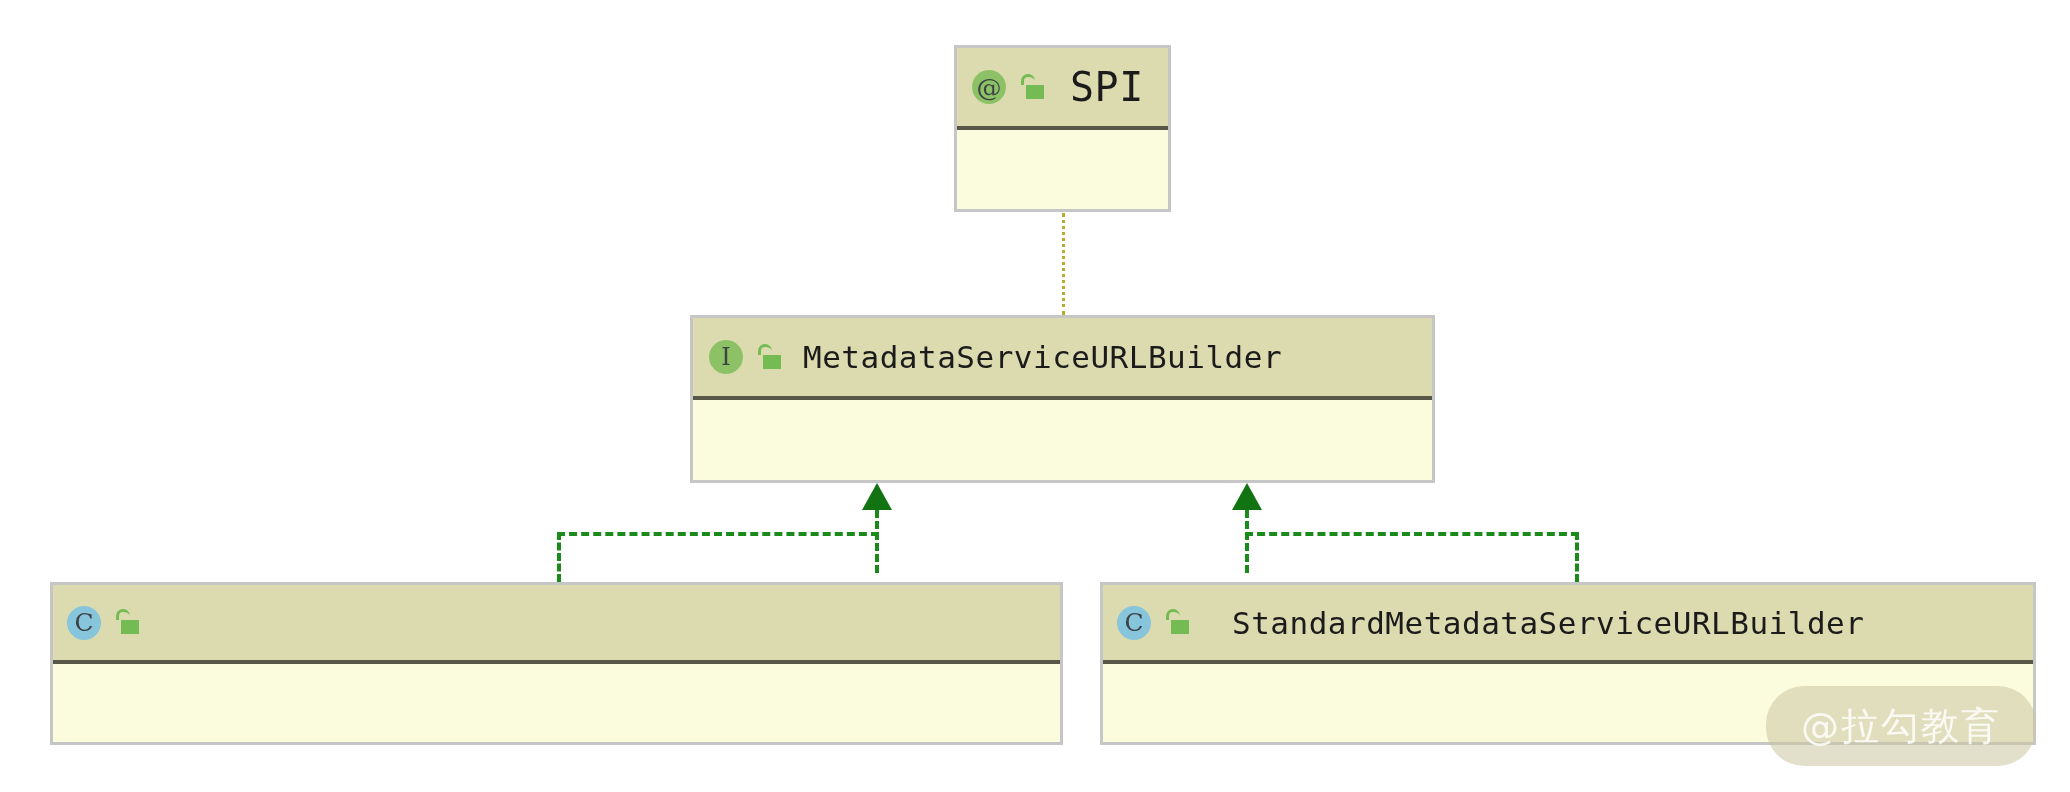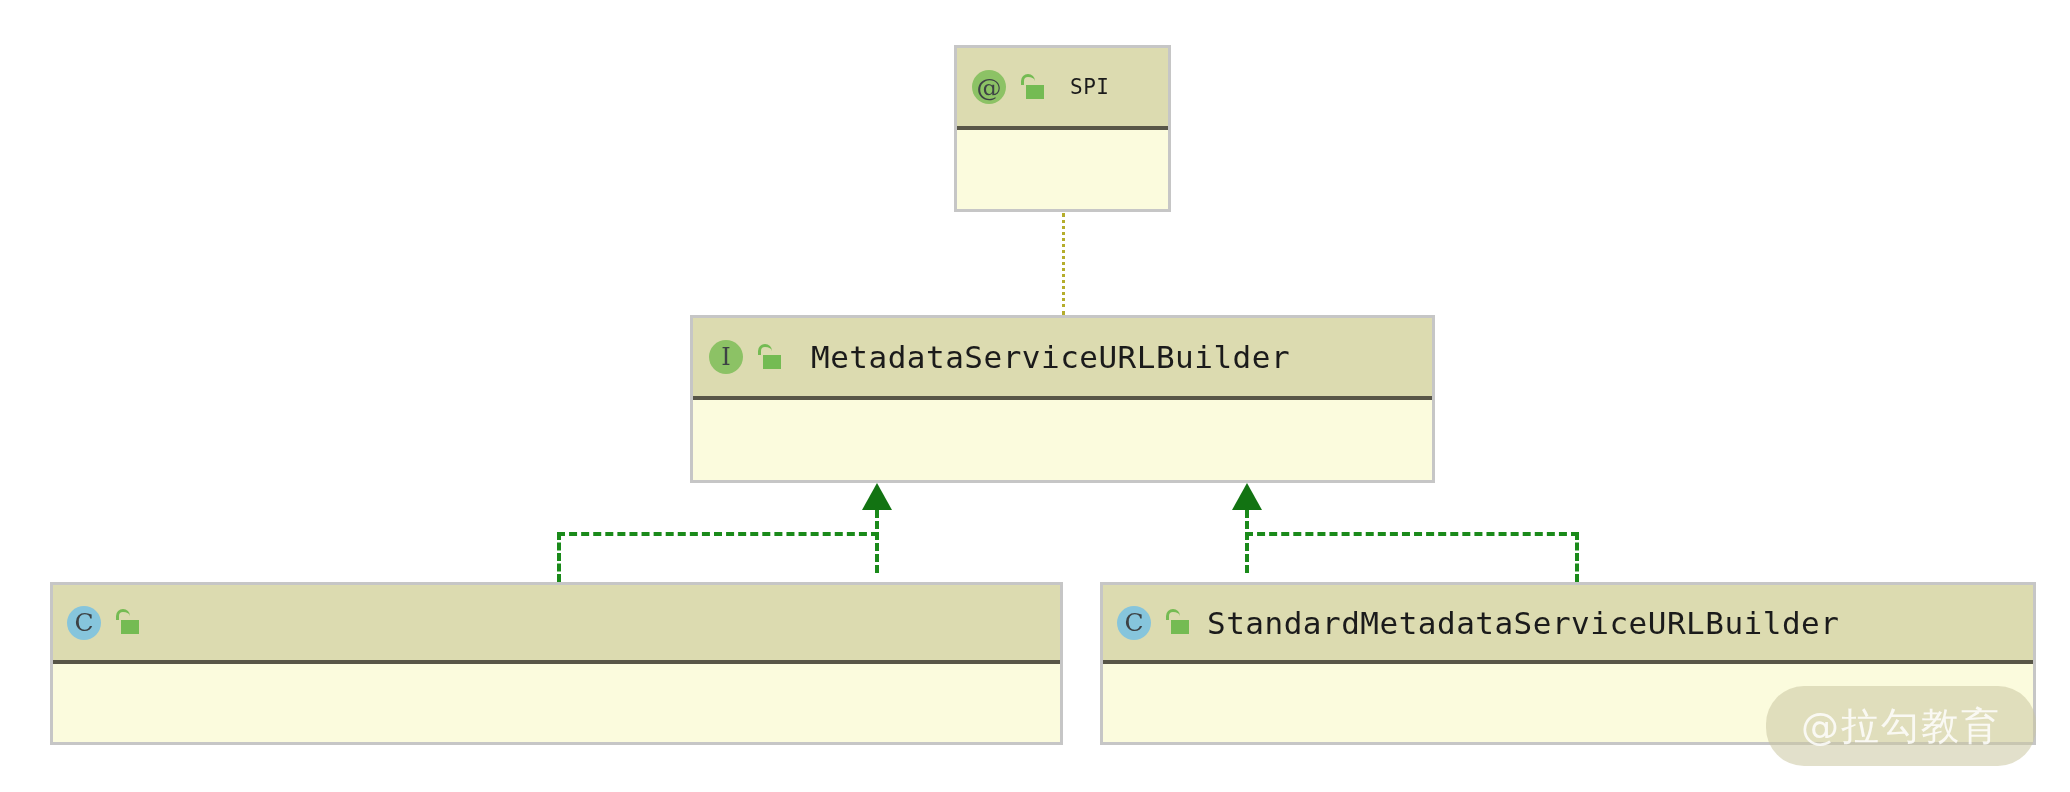--- a/index.html
+++ b/index.html
@@ -129,7 +129,7 @@
         <span class="shackle" style="left:4px; top:0px; width:14px; height:11px;"></span>
         <span class="lock-body" style="left:9px; top:11px; width:18px; height:14px;"></span>
       </span>
-      <span class="uml-title" style="font-size:21px; margin-left:26px;">SPI</span>
+      <span class="uml-title" style="font-size:40px; margin-left:26px;">SPI</span>
     </div>
     <div class="uml-body"></div>
   </div>

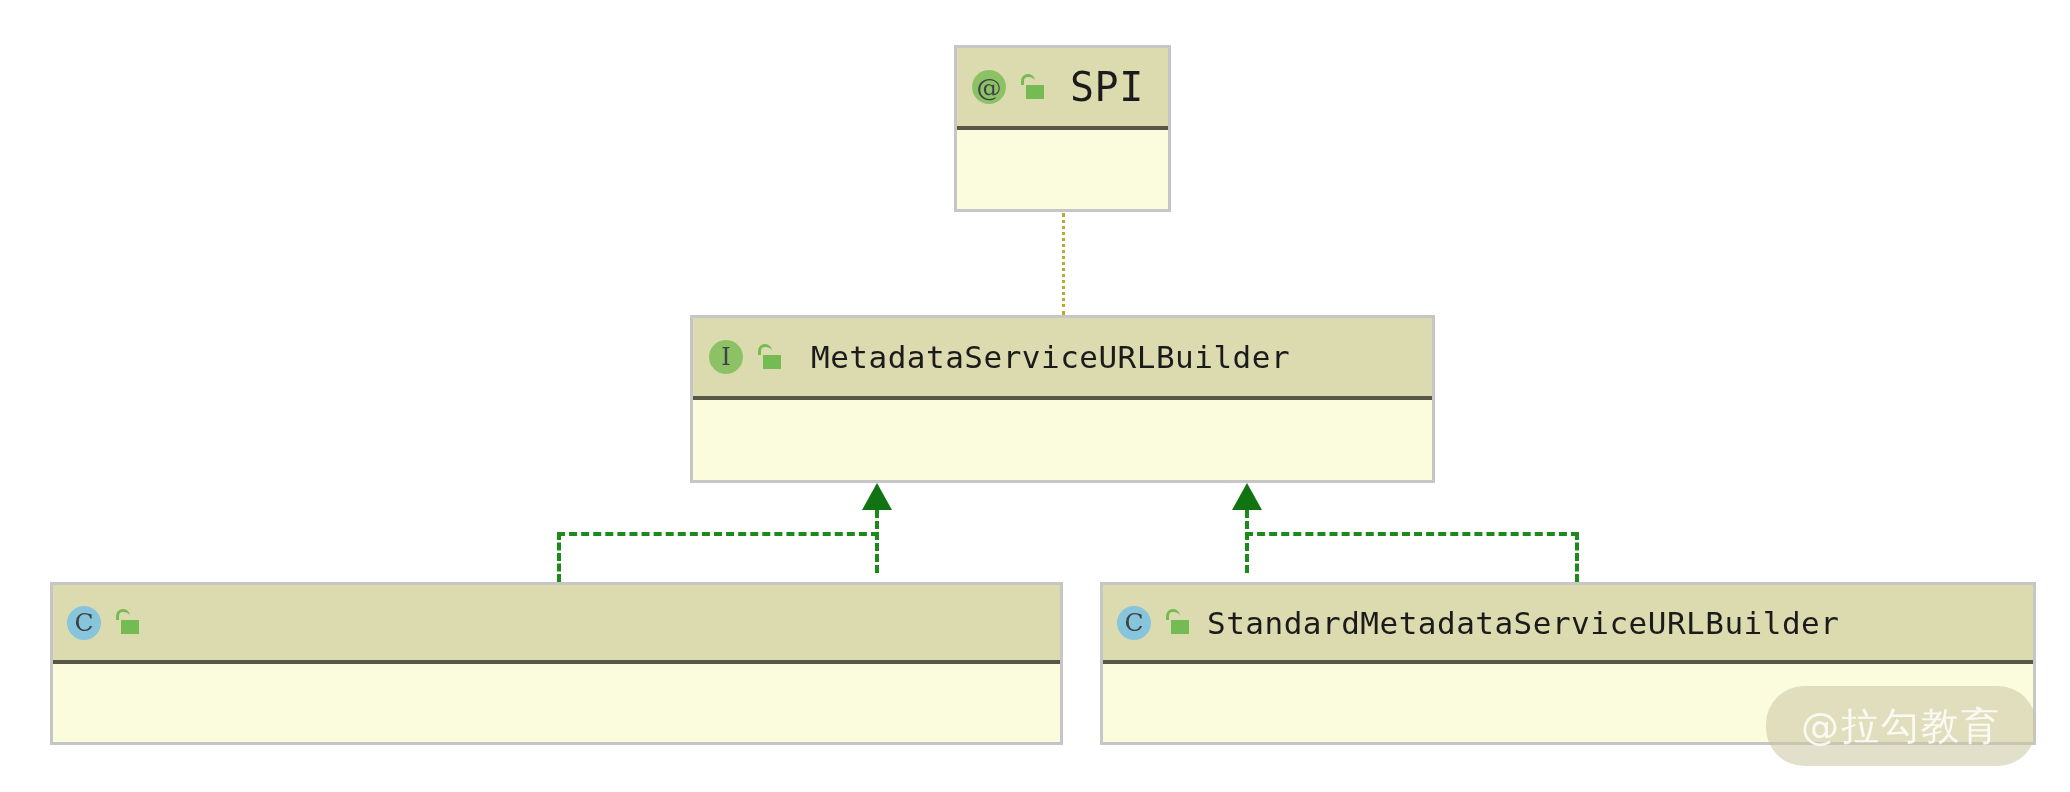--- a/index.html
+++ b/index.html
@@ -141,7 +141,7 @@
         <span class="shackle" style="left:4px; top:0px; width:14px; height:11px;"></span>
         <span class="lock-body" style="left:9px; top:11px; width:18px; height:14px;"></span>
       </span>
-      <span class="uml-title" style="font-size:31px; margin-left:30px;">MetadataServiceURLBuilder</span>
+      <span class="uml-title" style="font-size:31px; margin-left:22px;">MetadataServiceURLBuilder</span>
     </div>
     <div class="uml-body"></div>
   </div>

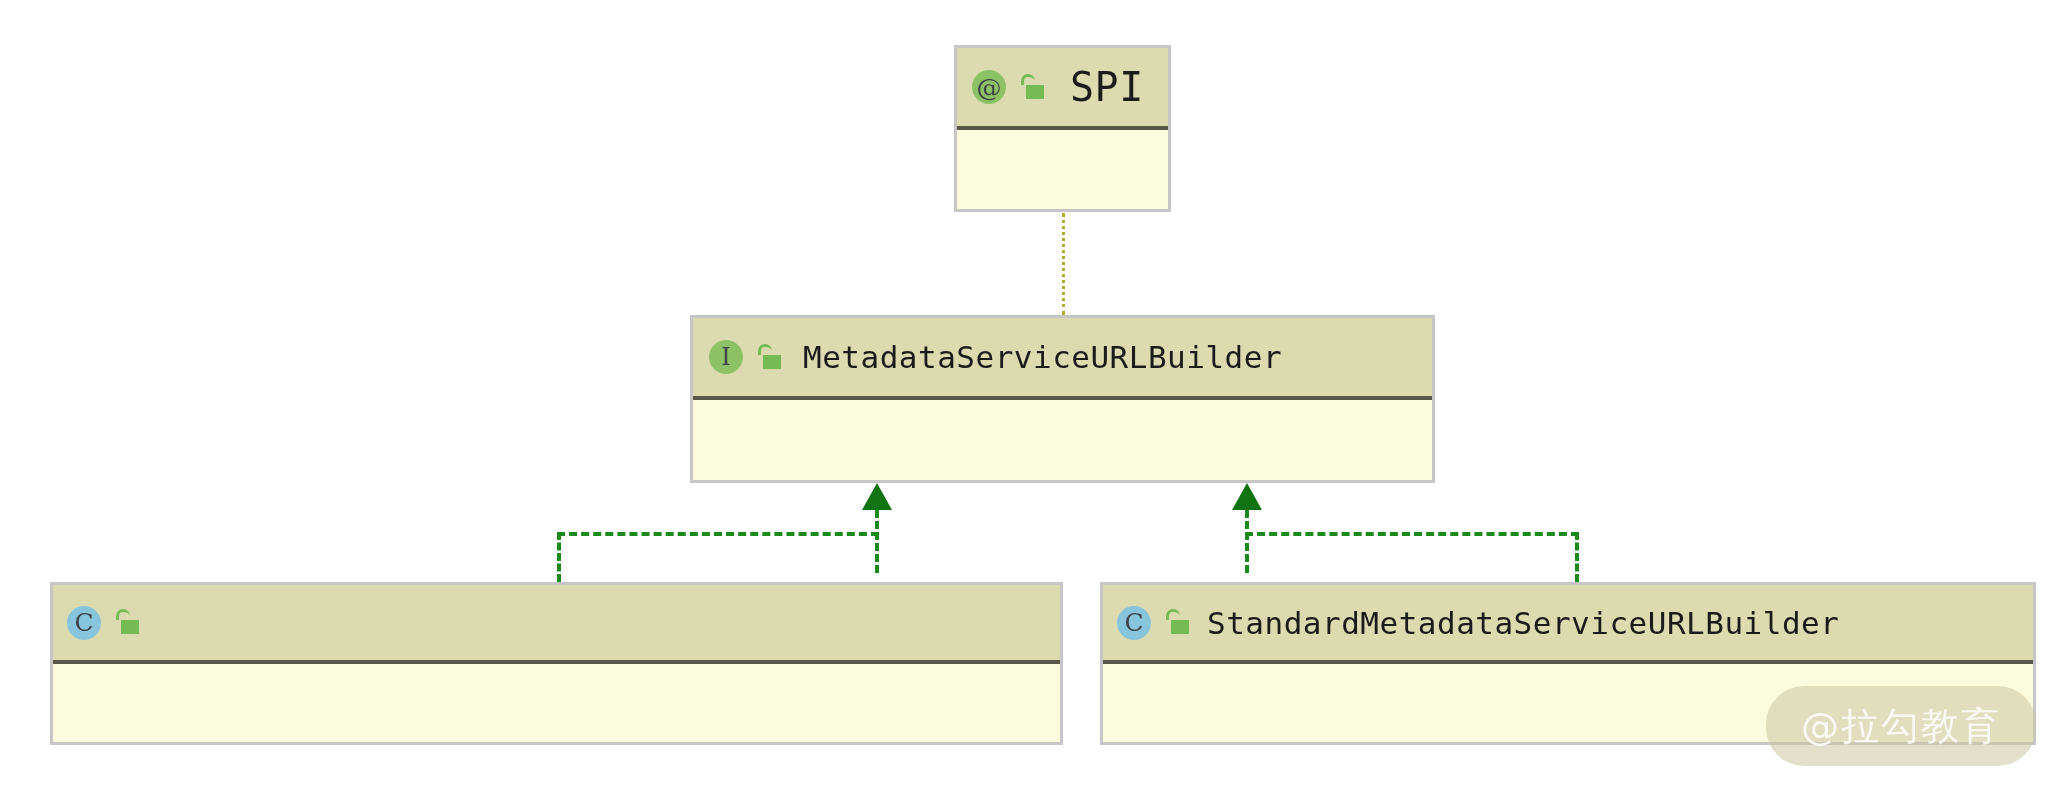--- a/index.html
+++ b/index.html
@@ -164,7 +164,7 @@
         <span class="shackle" style="left:4px; top:0px; width:14px; height:11px;"></span>
         <span class="lock-body" style="left:9px; top:11px; width:18px; height:14px;"></span>
       </span>
-      <span class="uml-title" style="font-size:31px; margin-left:18px;">StandardMetadataServiceURLBuilder</span>
+      <span class="uml-title" style="font-size:31px; margin-left:43px;">StandardMetadataServiceURLBuilder</span>
     </div>
     <div class="uml-body"></div>
   </div>

